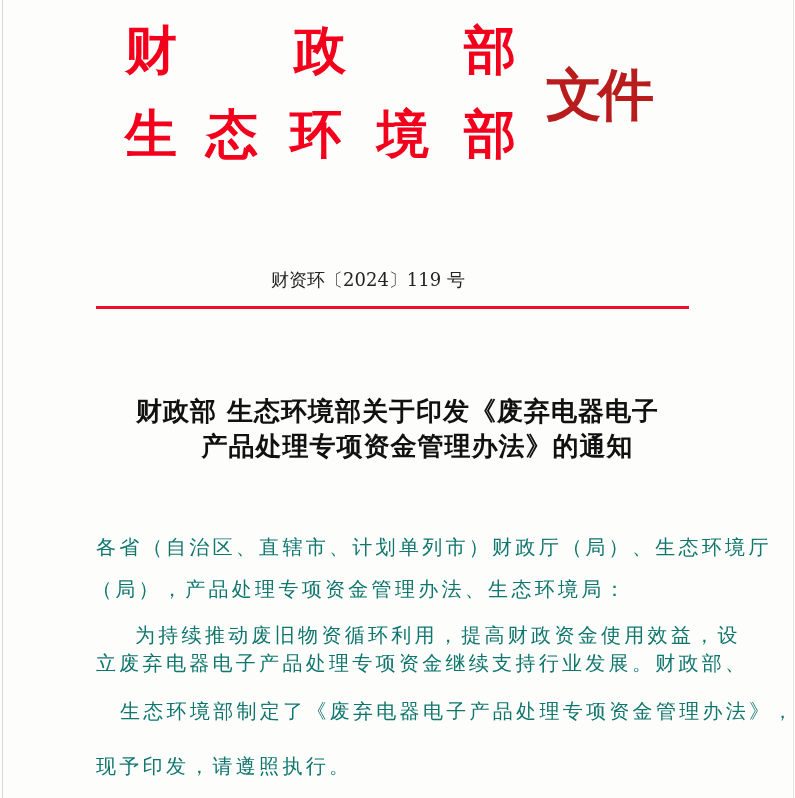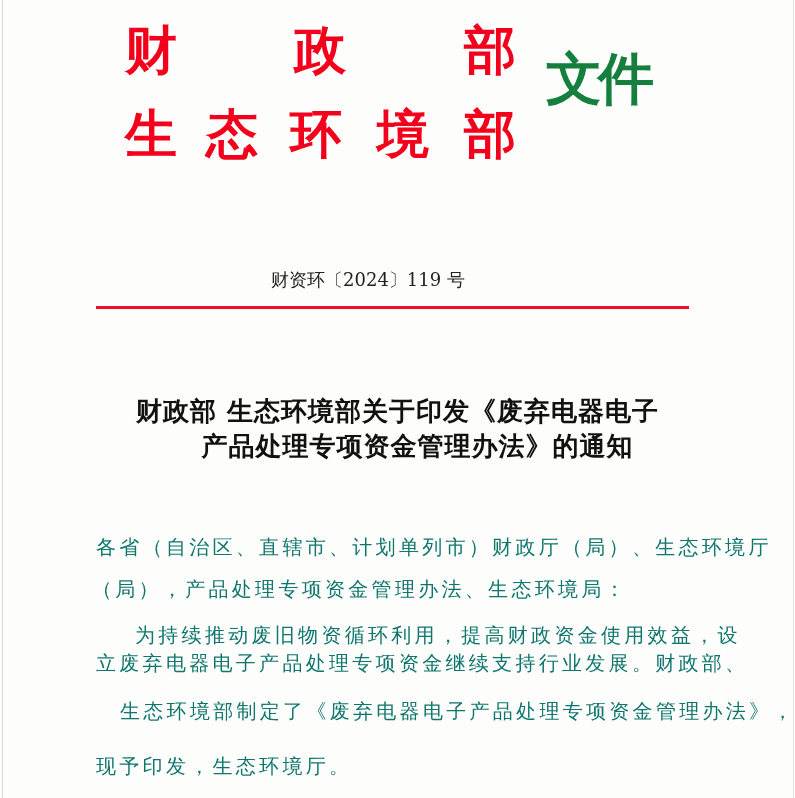--- a/index.html
+++ b/index.html
@@ -43,13 +43,13 @@
     .hdr-wenjian {
       position: absolute;
       left: 546px;
-      top: 50px;
+      top: 66px;
       font-family: "DejaVu Serif", "Liberation Serif", serif;
       font-weight: bold;
       font-size: 56px;
       line-height: 56px;
       letter-spacing: -4px;
-      color: #15803d;
+      color: #b91c1c;
     }
     .doc-number {
       position: absolute;

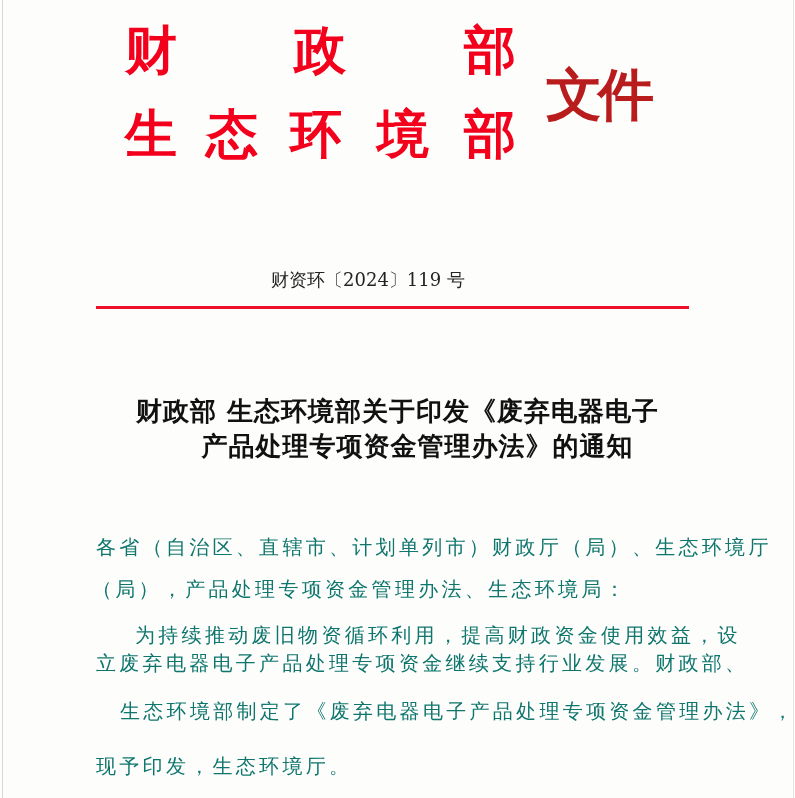--- a/index.html
+++ b/index.html
@@ -130,7 +130,7 @@
   <div class="body-line" style="top:625px; left:135px;">为持续推动废旧物资循环利用，提高财政资金使用效益，设</div>
   <div class="body-line" style="top:655px;font-family:Liberation Mono, monospace;">立废弃电器电子产品处理专项资金继续支持行业发展。财政部、</div>
   <div class="body-line" style="top:701px;margin-left:24px;">生态环境部制定了《废弃电器电子产品处理专项资金管理办法》，</div>
-  <div class="body-line" style="top:756px;">现予印发，生态环境厅。</div>
+  <div class="body-line" style="top:756px;">现予印发，请遵照执行。</div>
 </div>
 
 </body></html>

